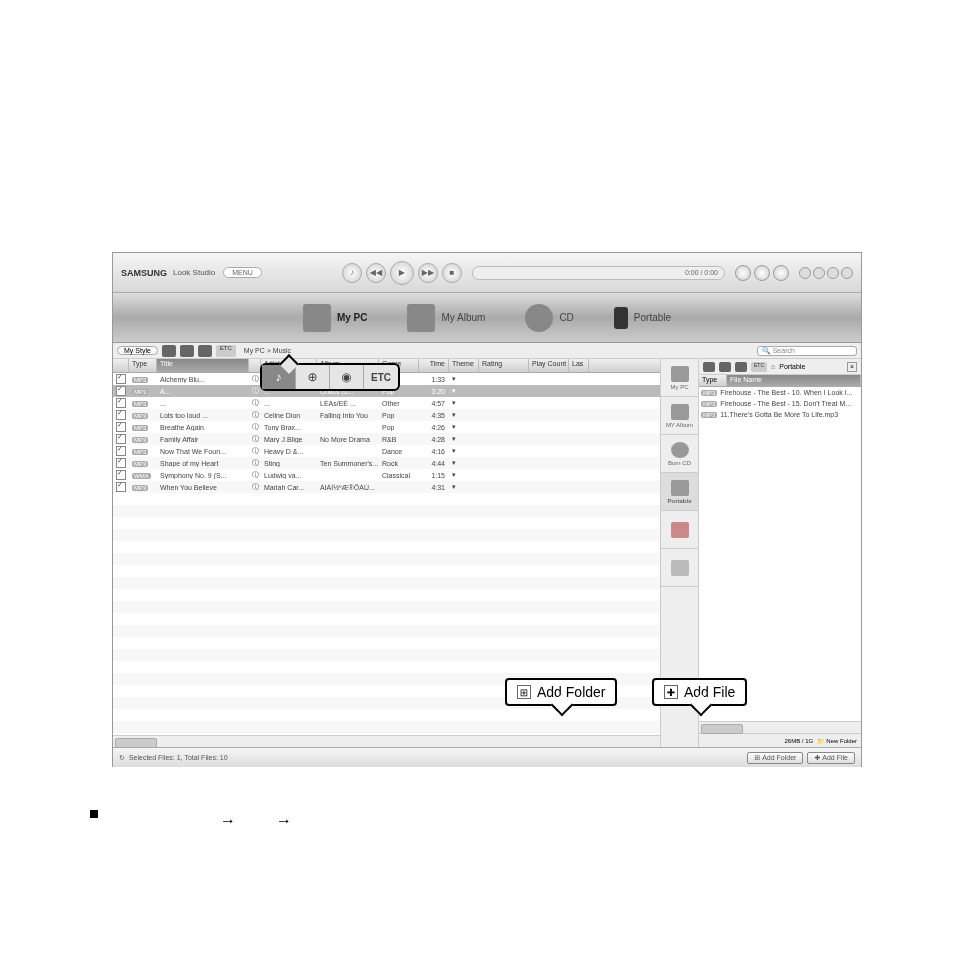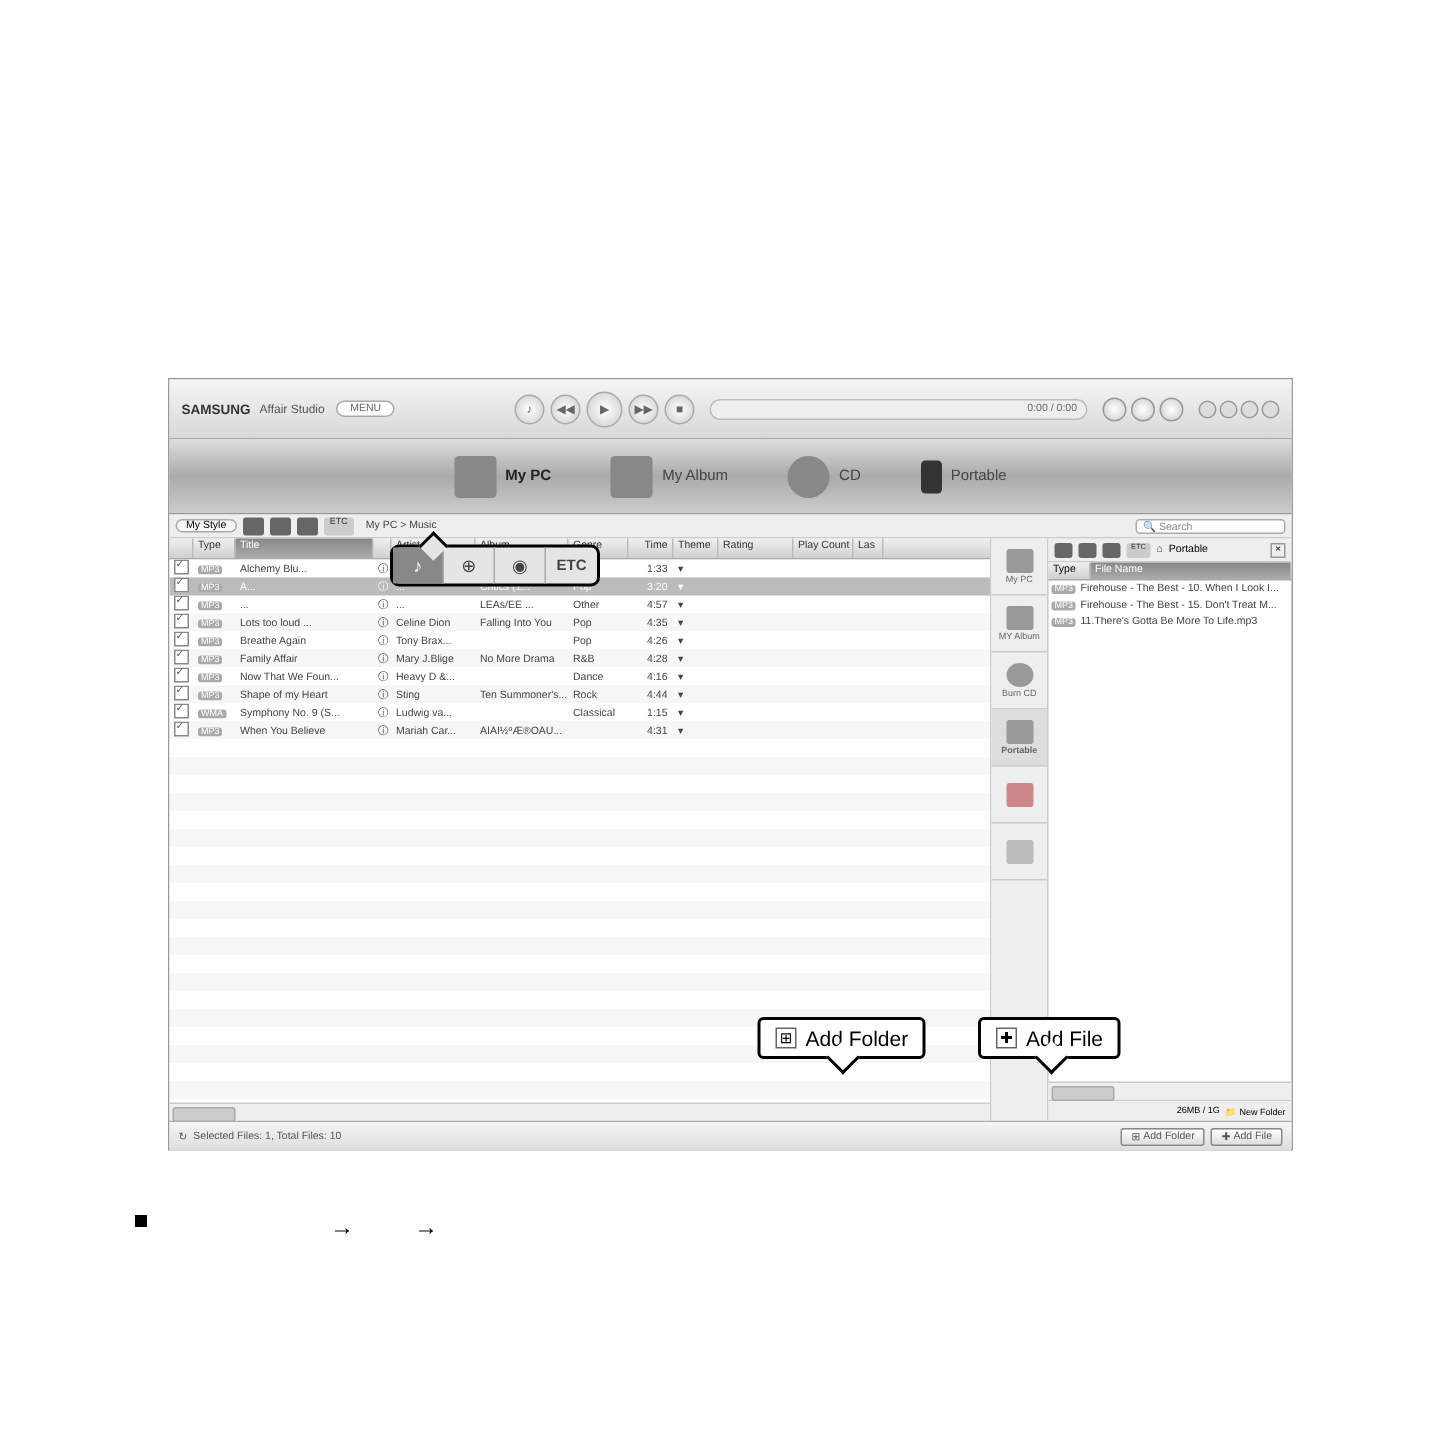--- a/index.html
+++ b/index.html
@@ -110,7 +110,7 @@
 
   <div class="header">
     <span class="brand">SAMSUNG</span>
-    <span class="subbrand">Affair Studio</span>
+    <span class="subbrand">Look Studio</span>
     <span class="menu-pill">MENU</span>
     <div class="playback">
       <div class="pbtn">♪</div>

